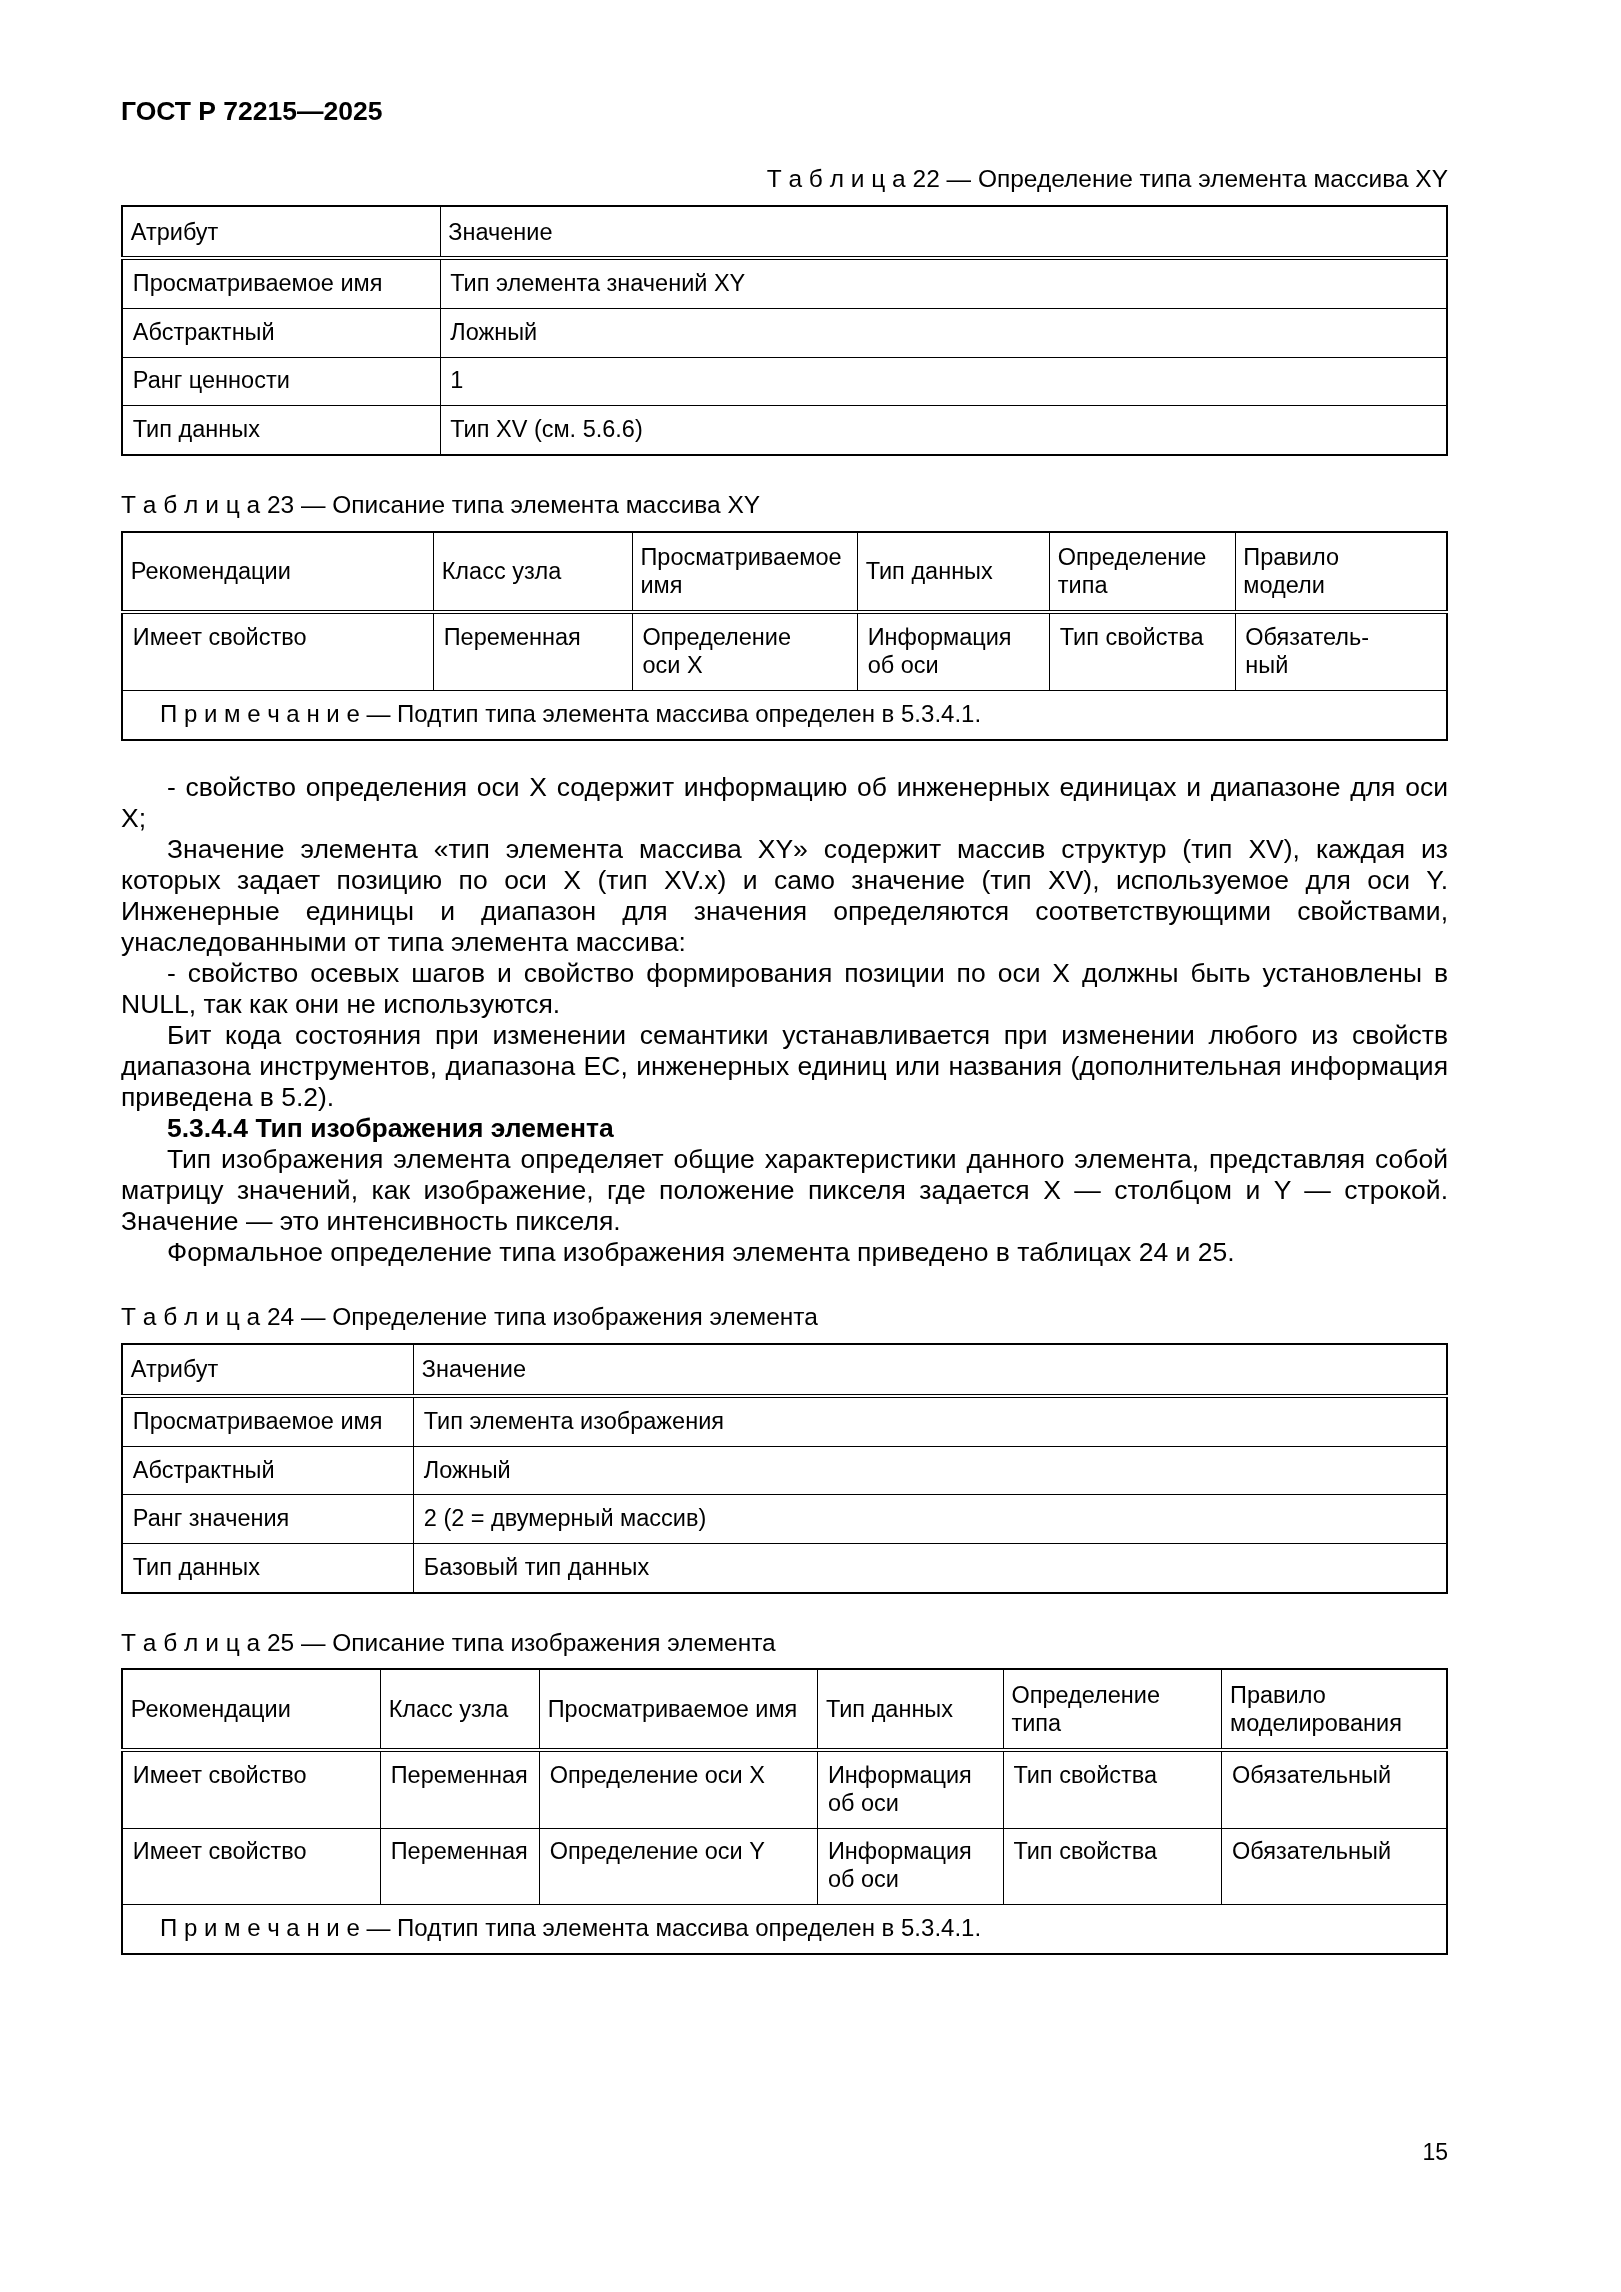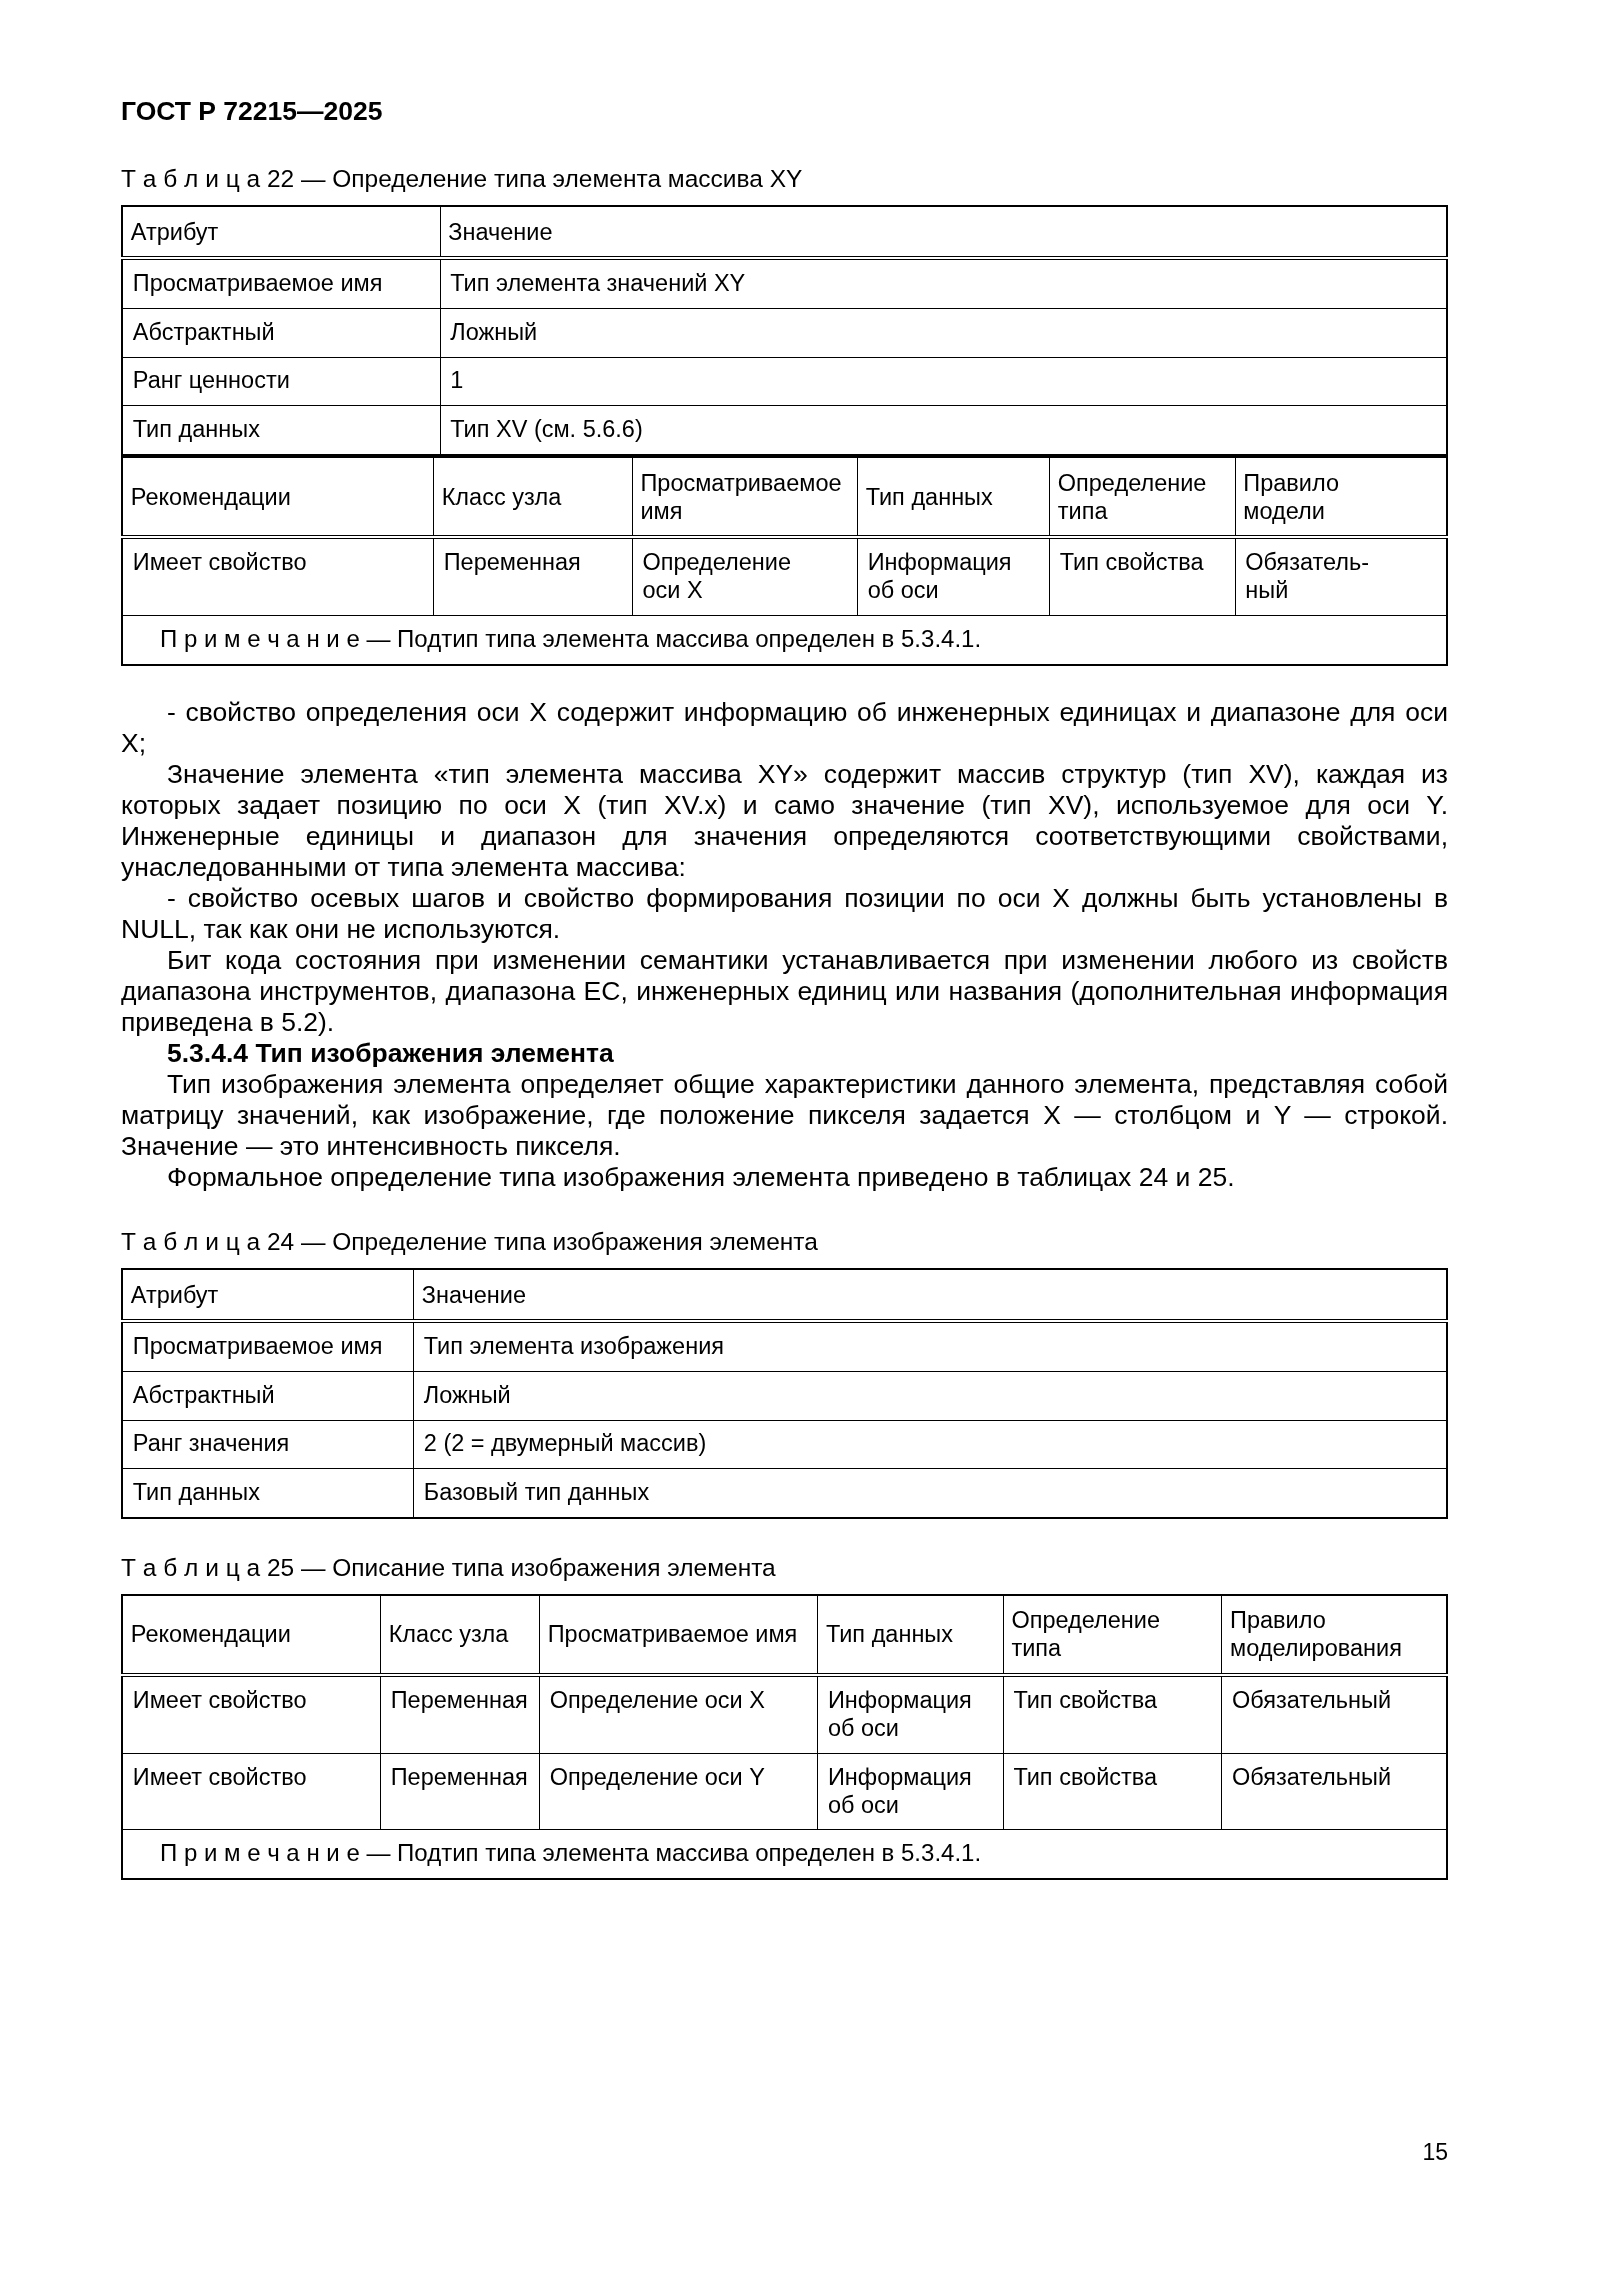--- a/index.html
+++ b/index.html
@@ -22,7 +22,7 @@
     font-size:24.5px; line-height:28px;
     margin:35px 0 11.8px 0;
   }
-  .caption.first { margin-top:16px; }
+  .caption.first { margin-top:16px;text-align:right; }
 
   table.tbl {
     width:100%; border-collapse:collapse;

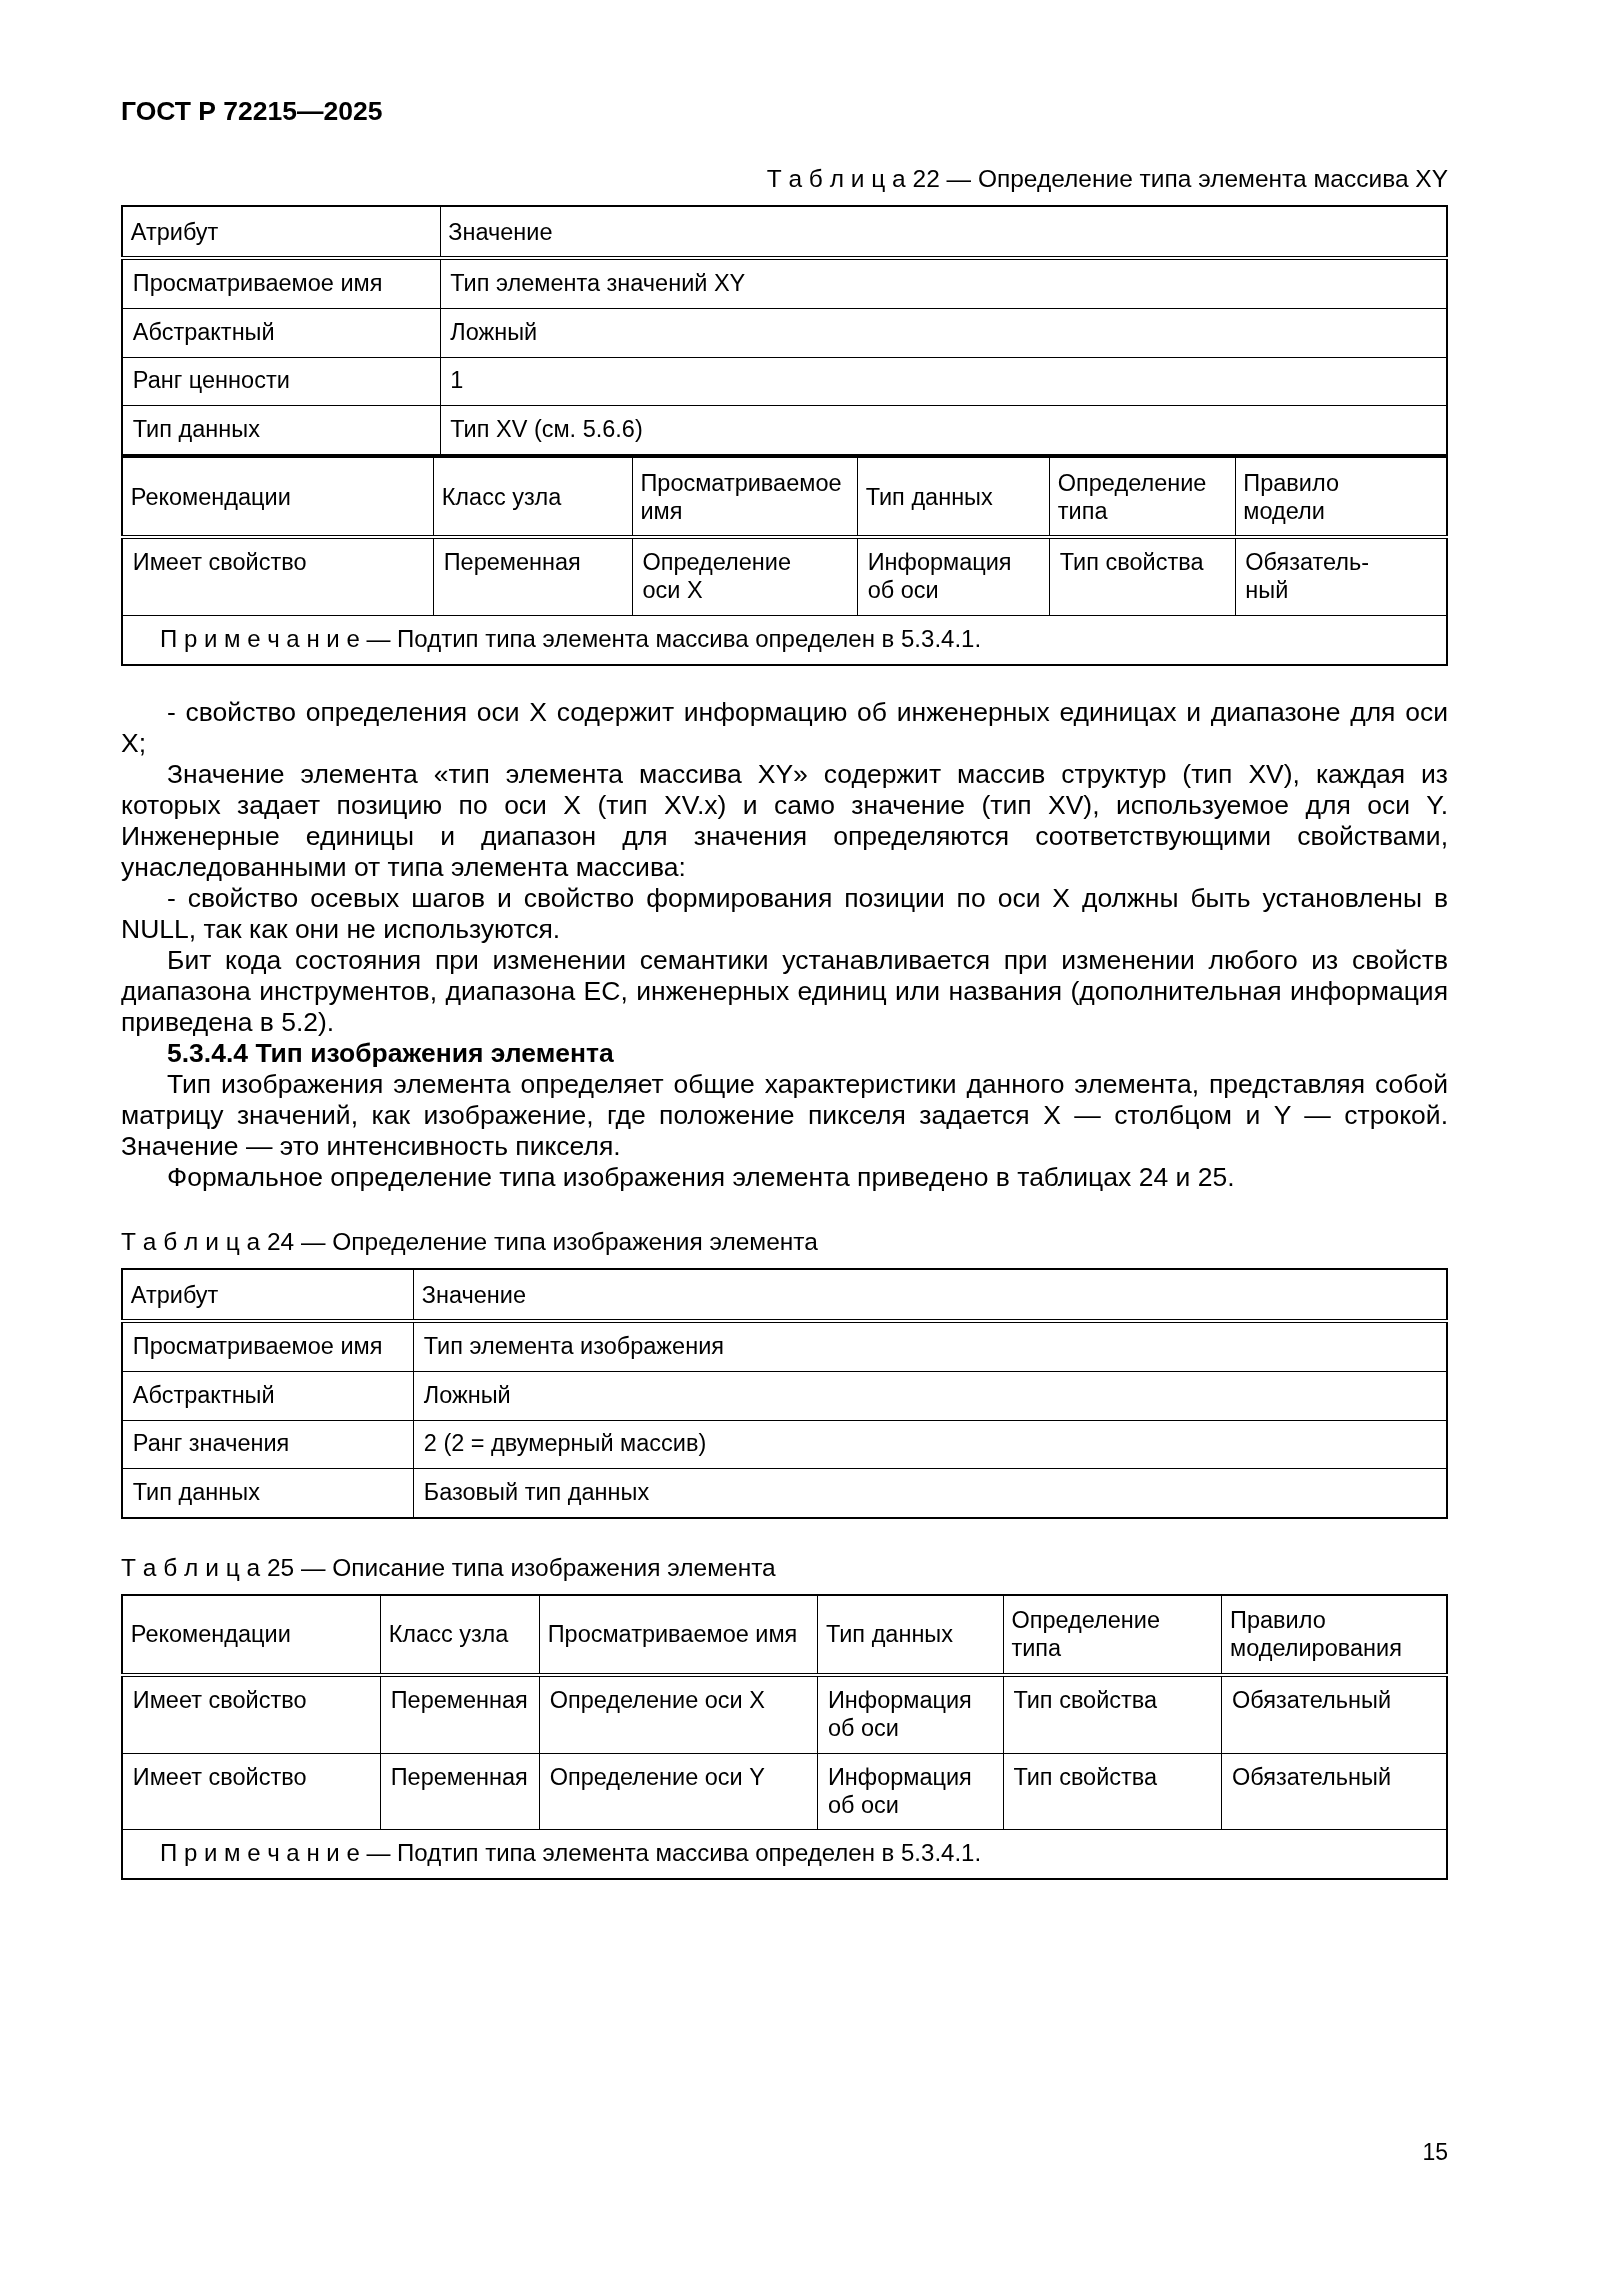--- a/index.html
+++ b/index.html
@@ -107,6 +107,7 @@
     </tbody>
   </table>
 
+  <p class="caption">Т а б л и ц а  23 — Описание типа элемента массива XY</p>
   <table class="tbl t23">
     <colgroup>
         <col class="c1">

